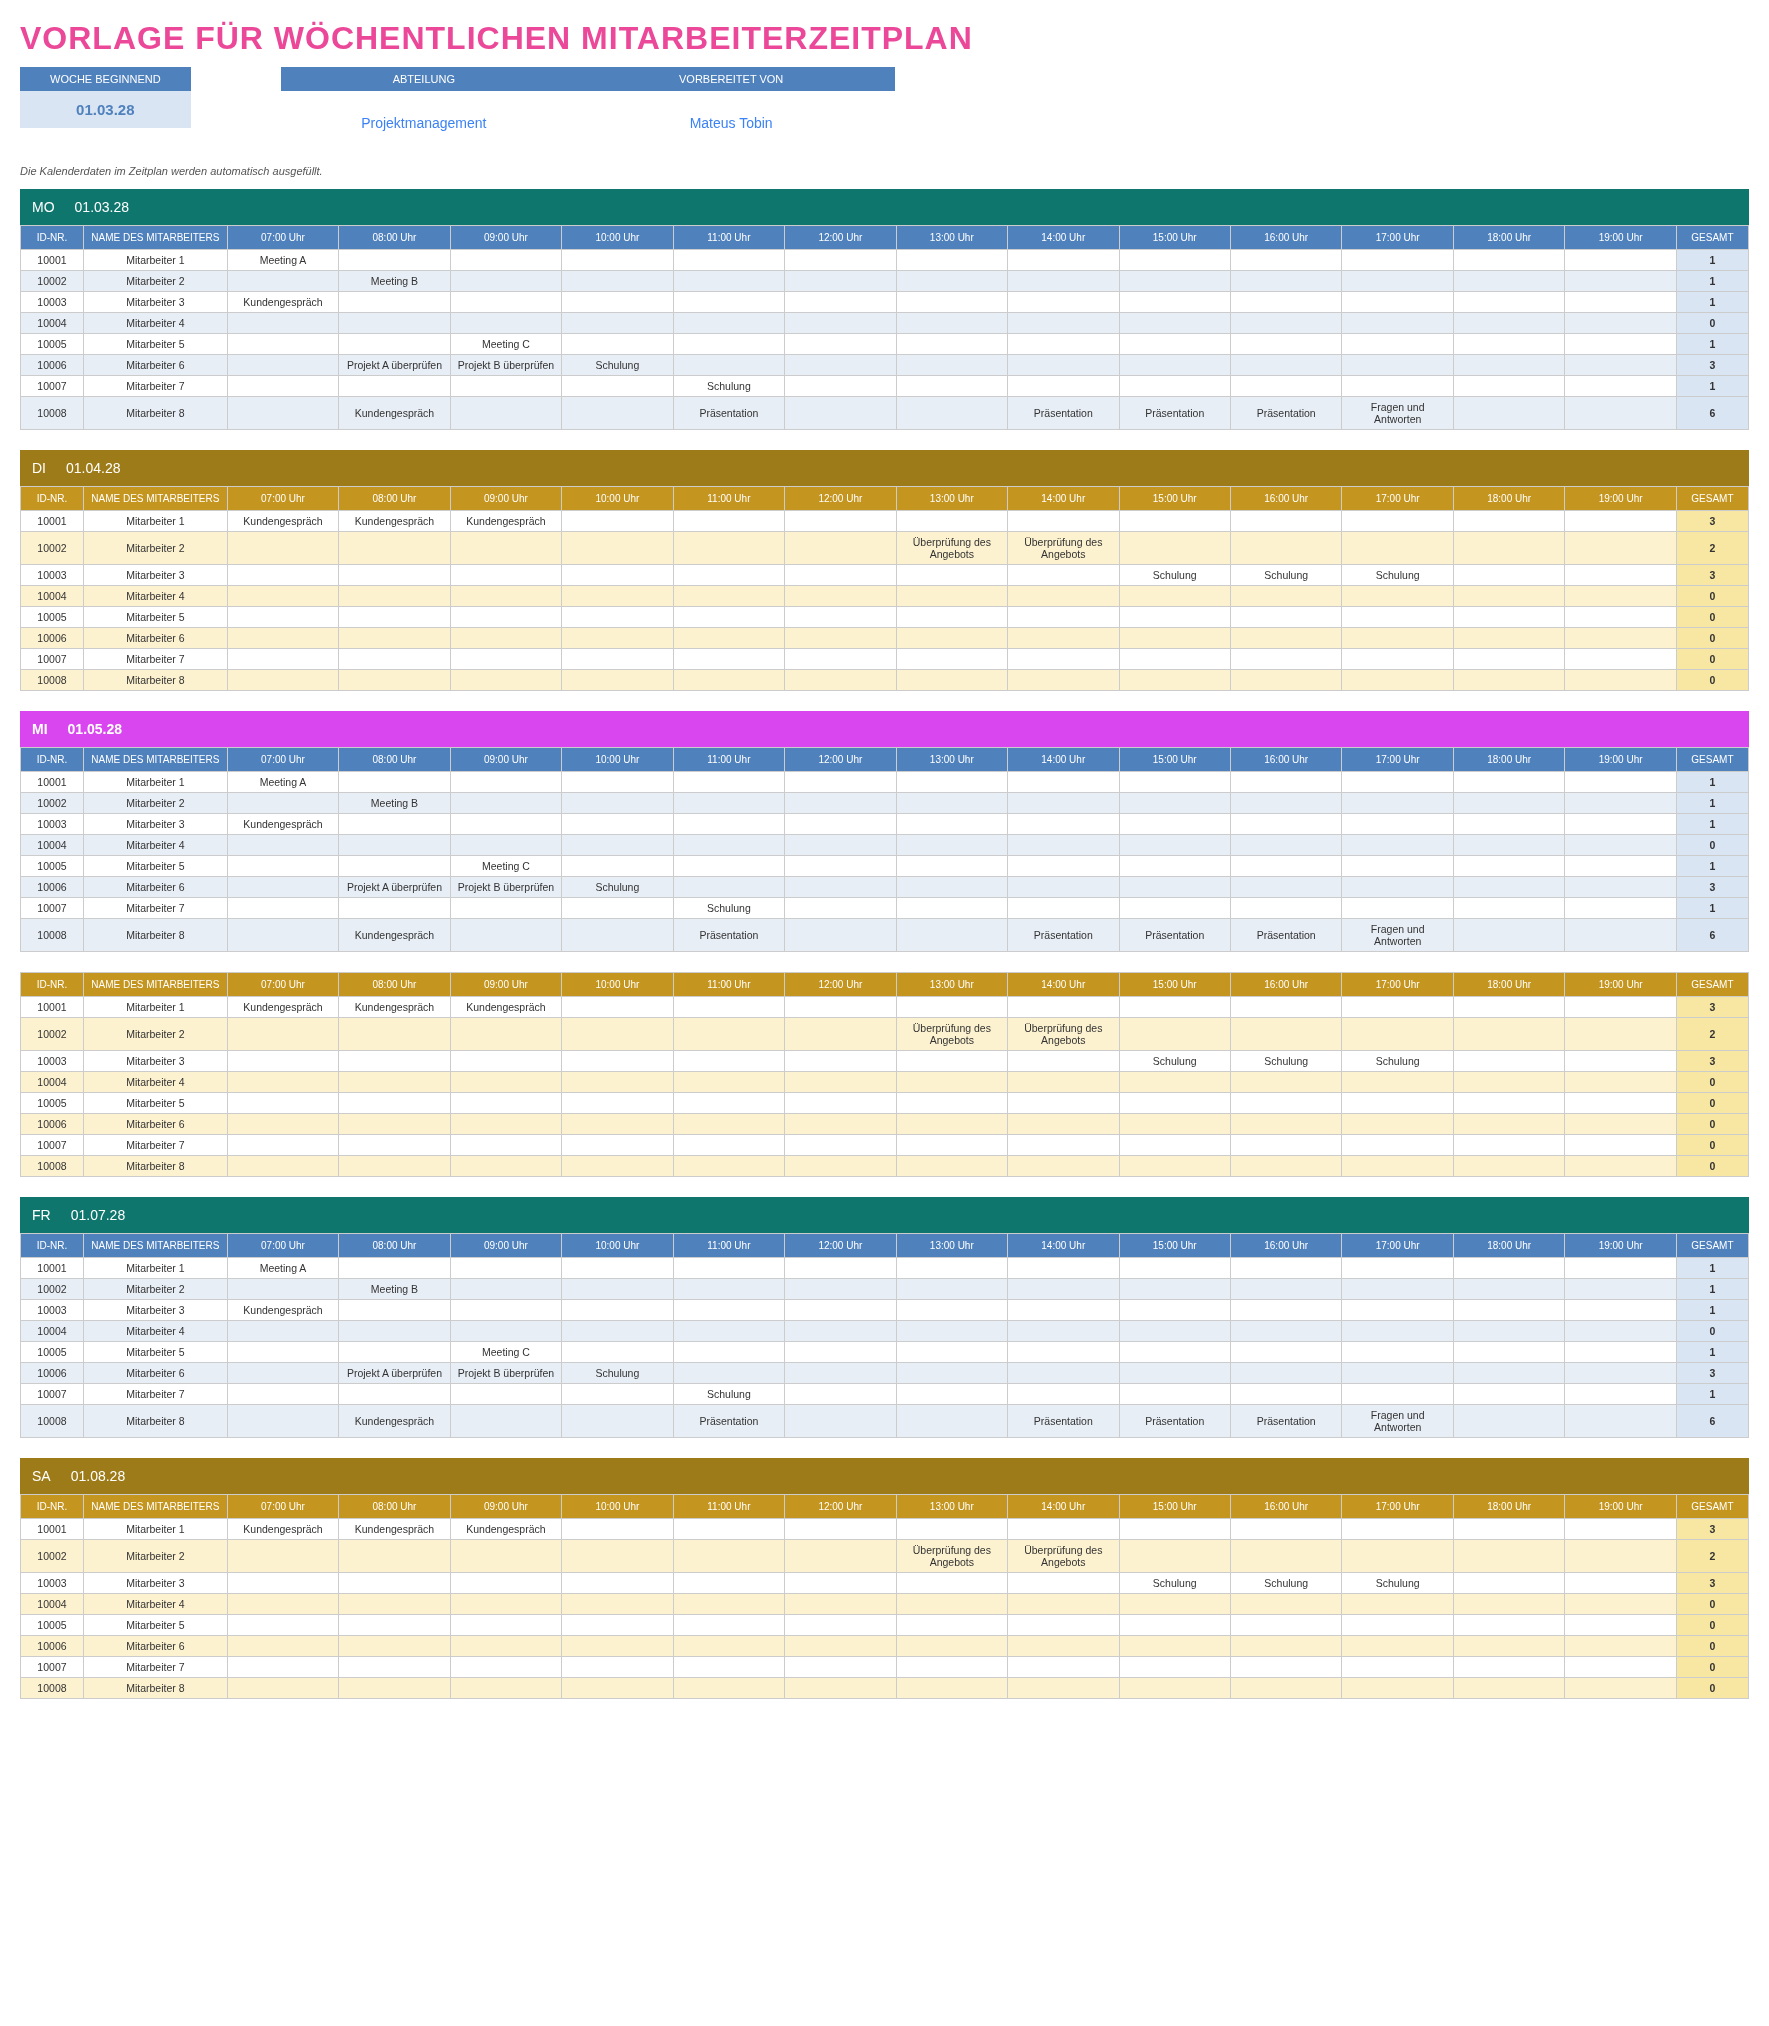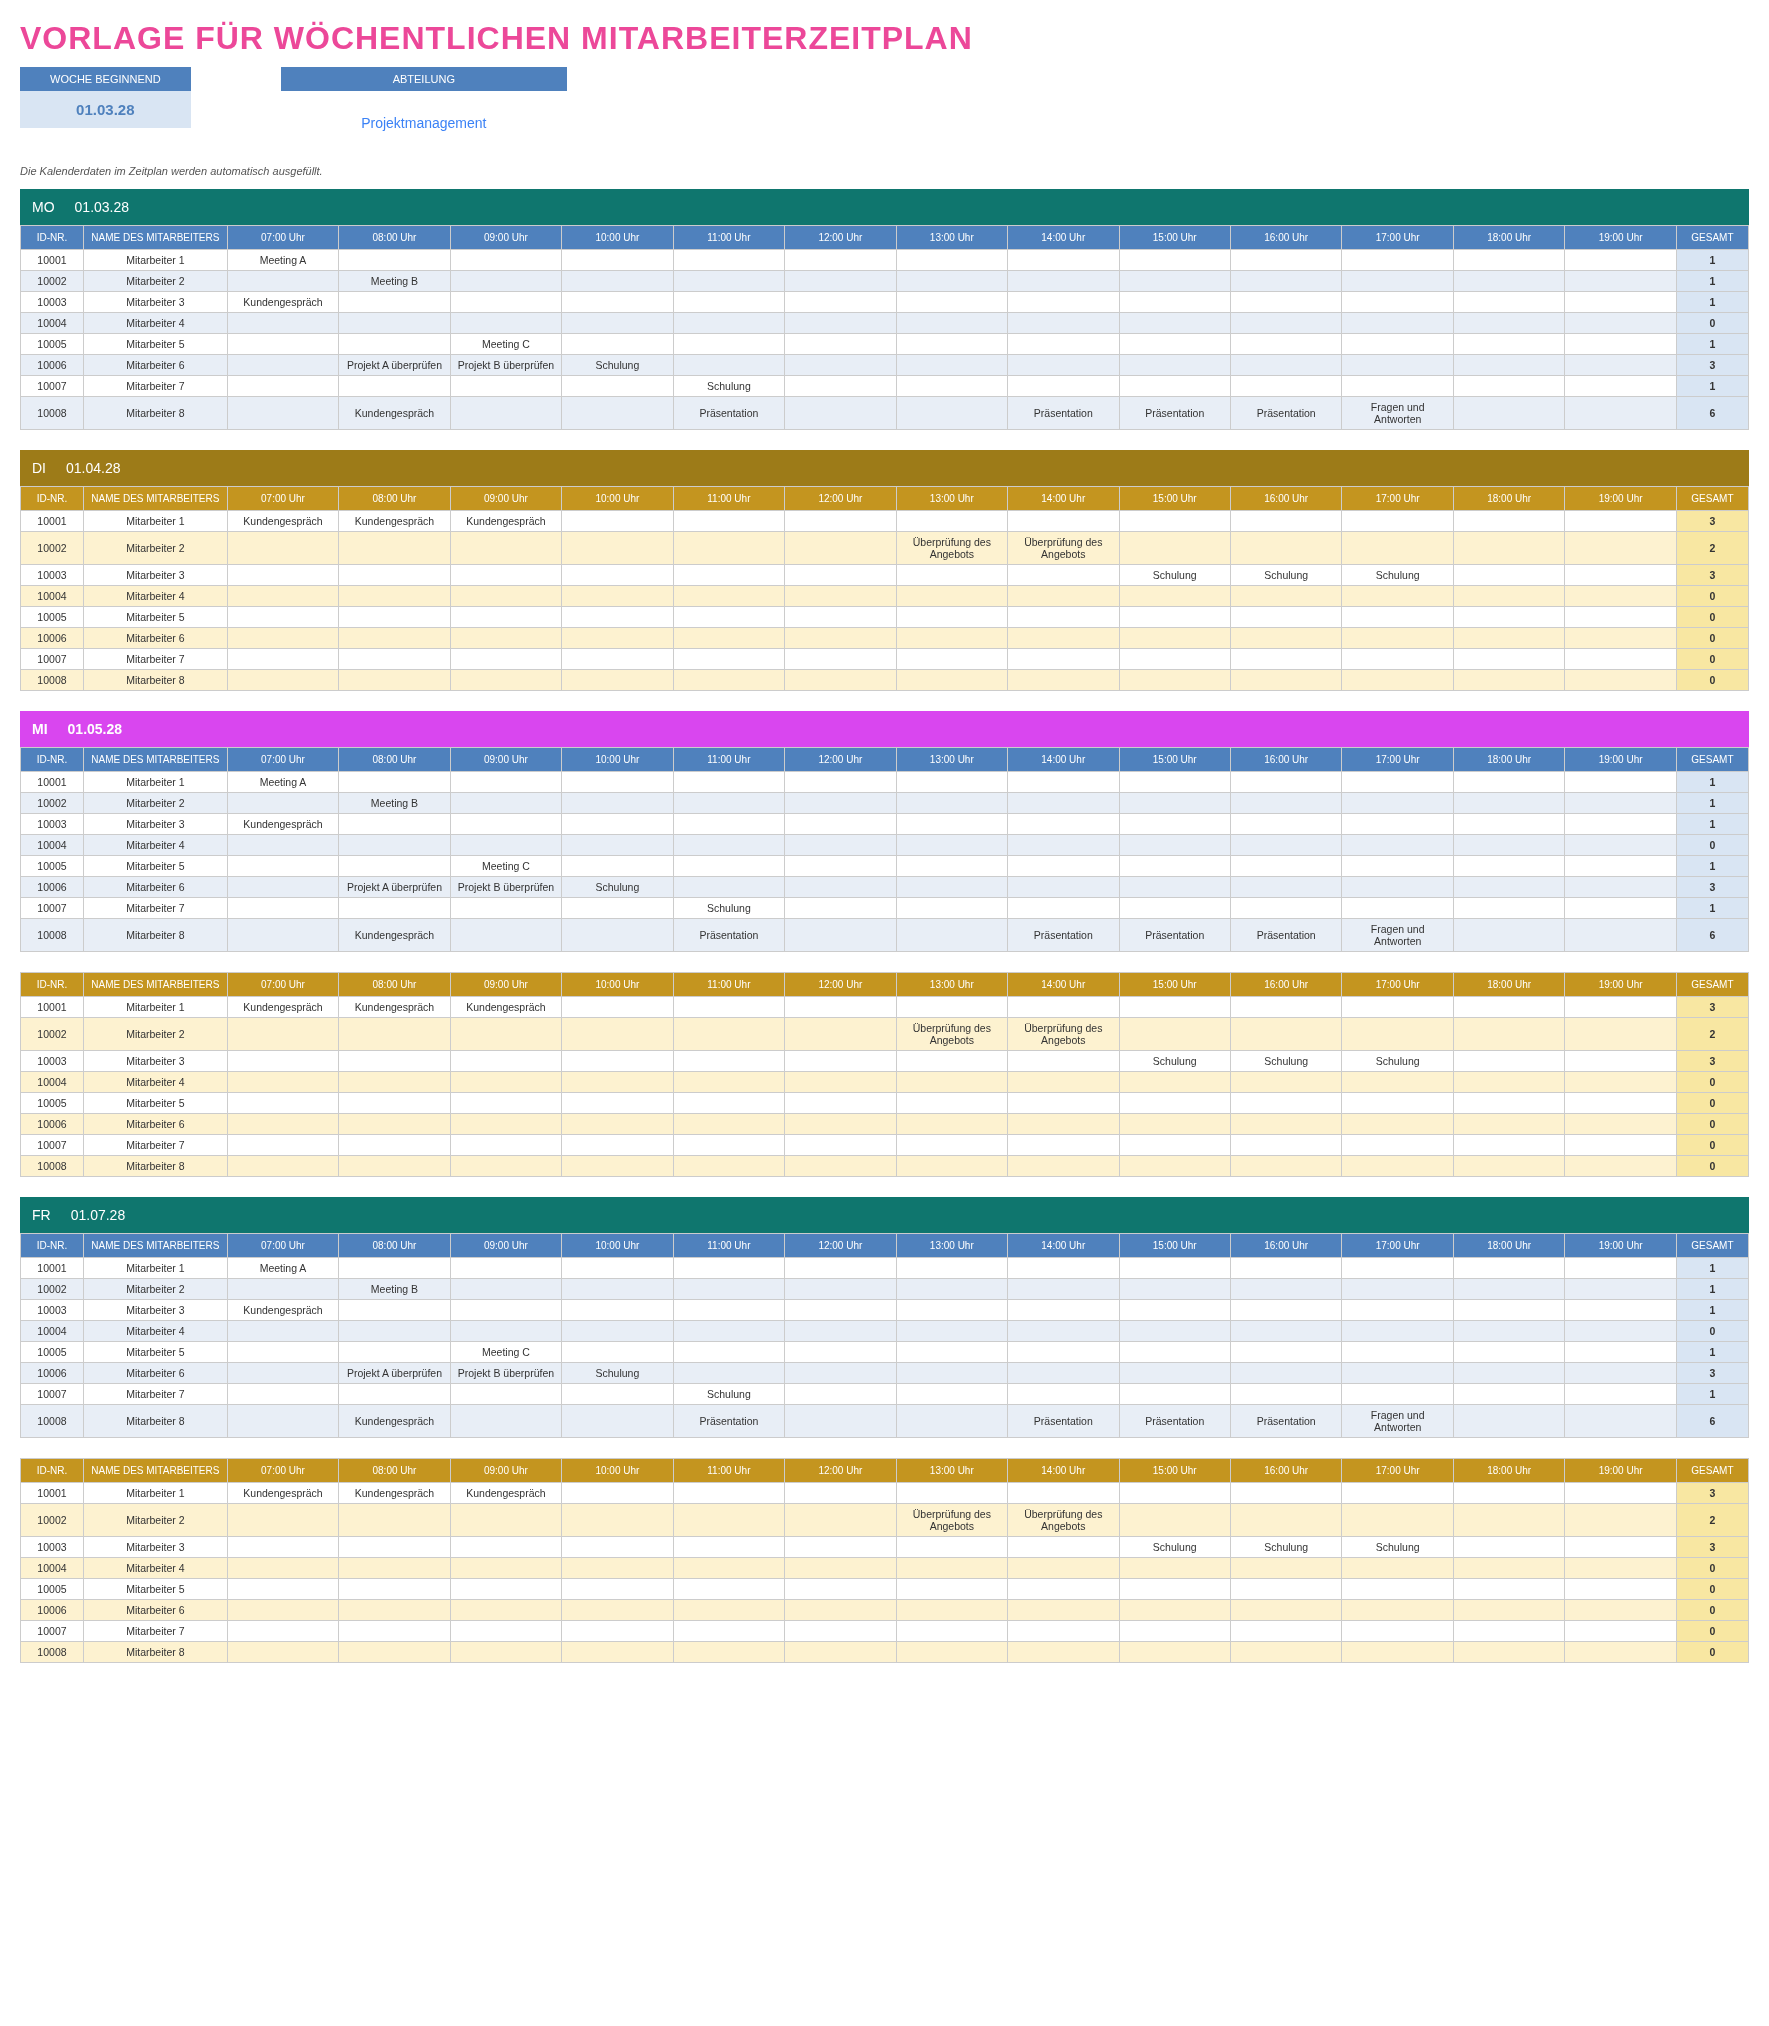--- a/index.html
+++ b/index.html
@@ -52,6 +52,10 @@
       <div class="hdr-lbl-blue wide">ABTEILUNG</div>
       <div class="hdr-val-plain">Projektmanagement</div>
     </div>
+    <div class="hcol">
+      <div class="hdr-lbl-blue wide">VORBEREITET VON</div>
+      <div class="hdr-val-plain">Mateus Tobin</div>
+    </div>
   </div>
 </div>
 

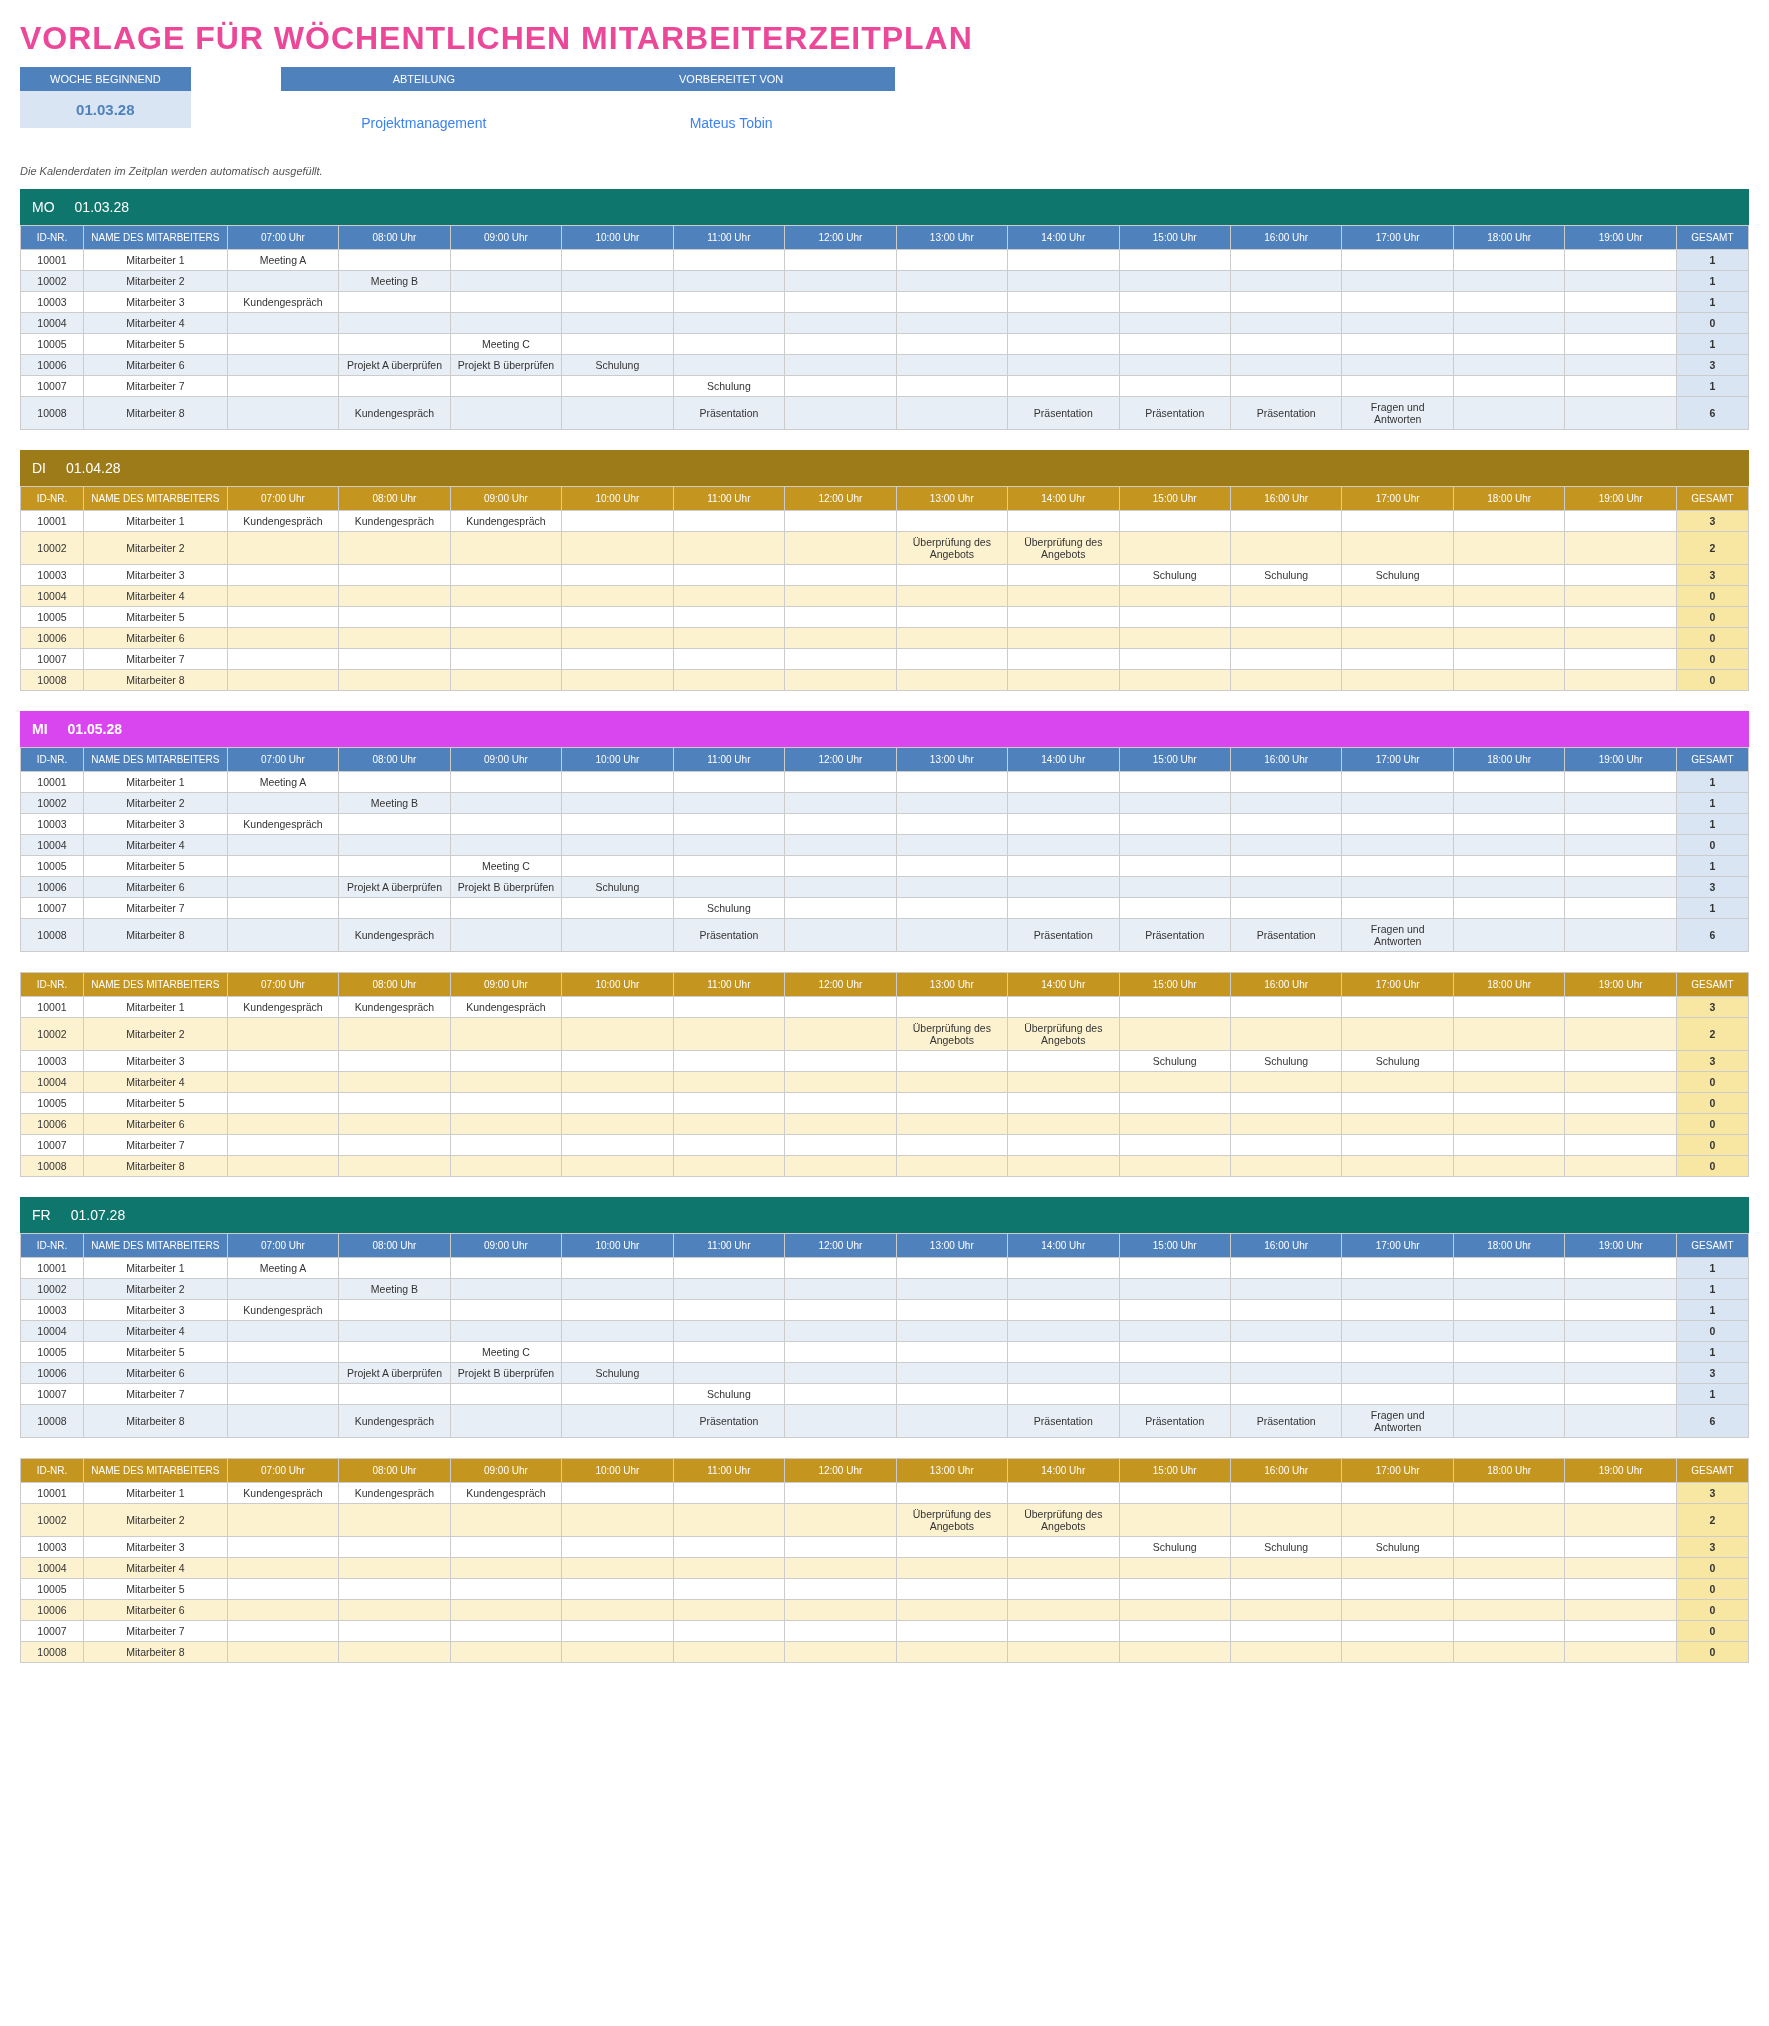--- a/index.html
+++ b/index.html
@@ -1019,6 +1019,10 @@
       </table>
     </div>
     <div class="day-block">
+      <div class="day-title gold">
+        <span>SA</span>
+        <span>01.08.28</span>
+      </div>
       <table>
         <colgroup>
           <col class="id">

